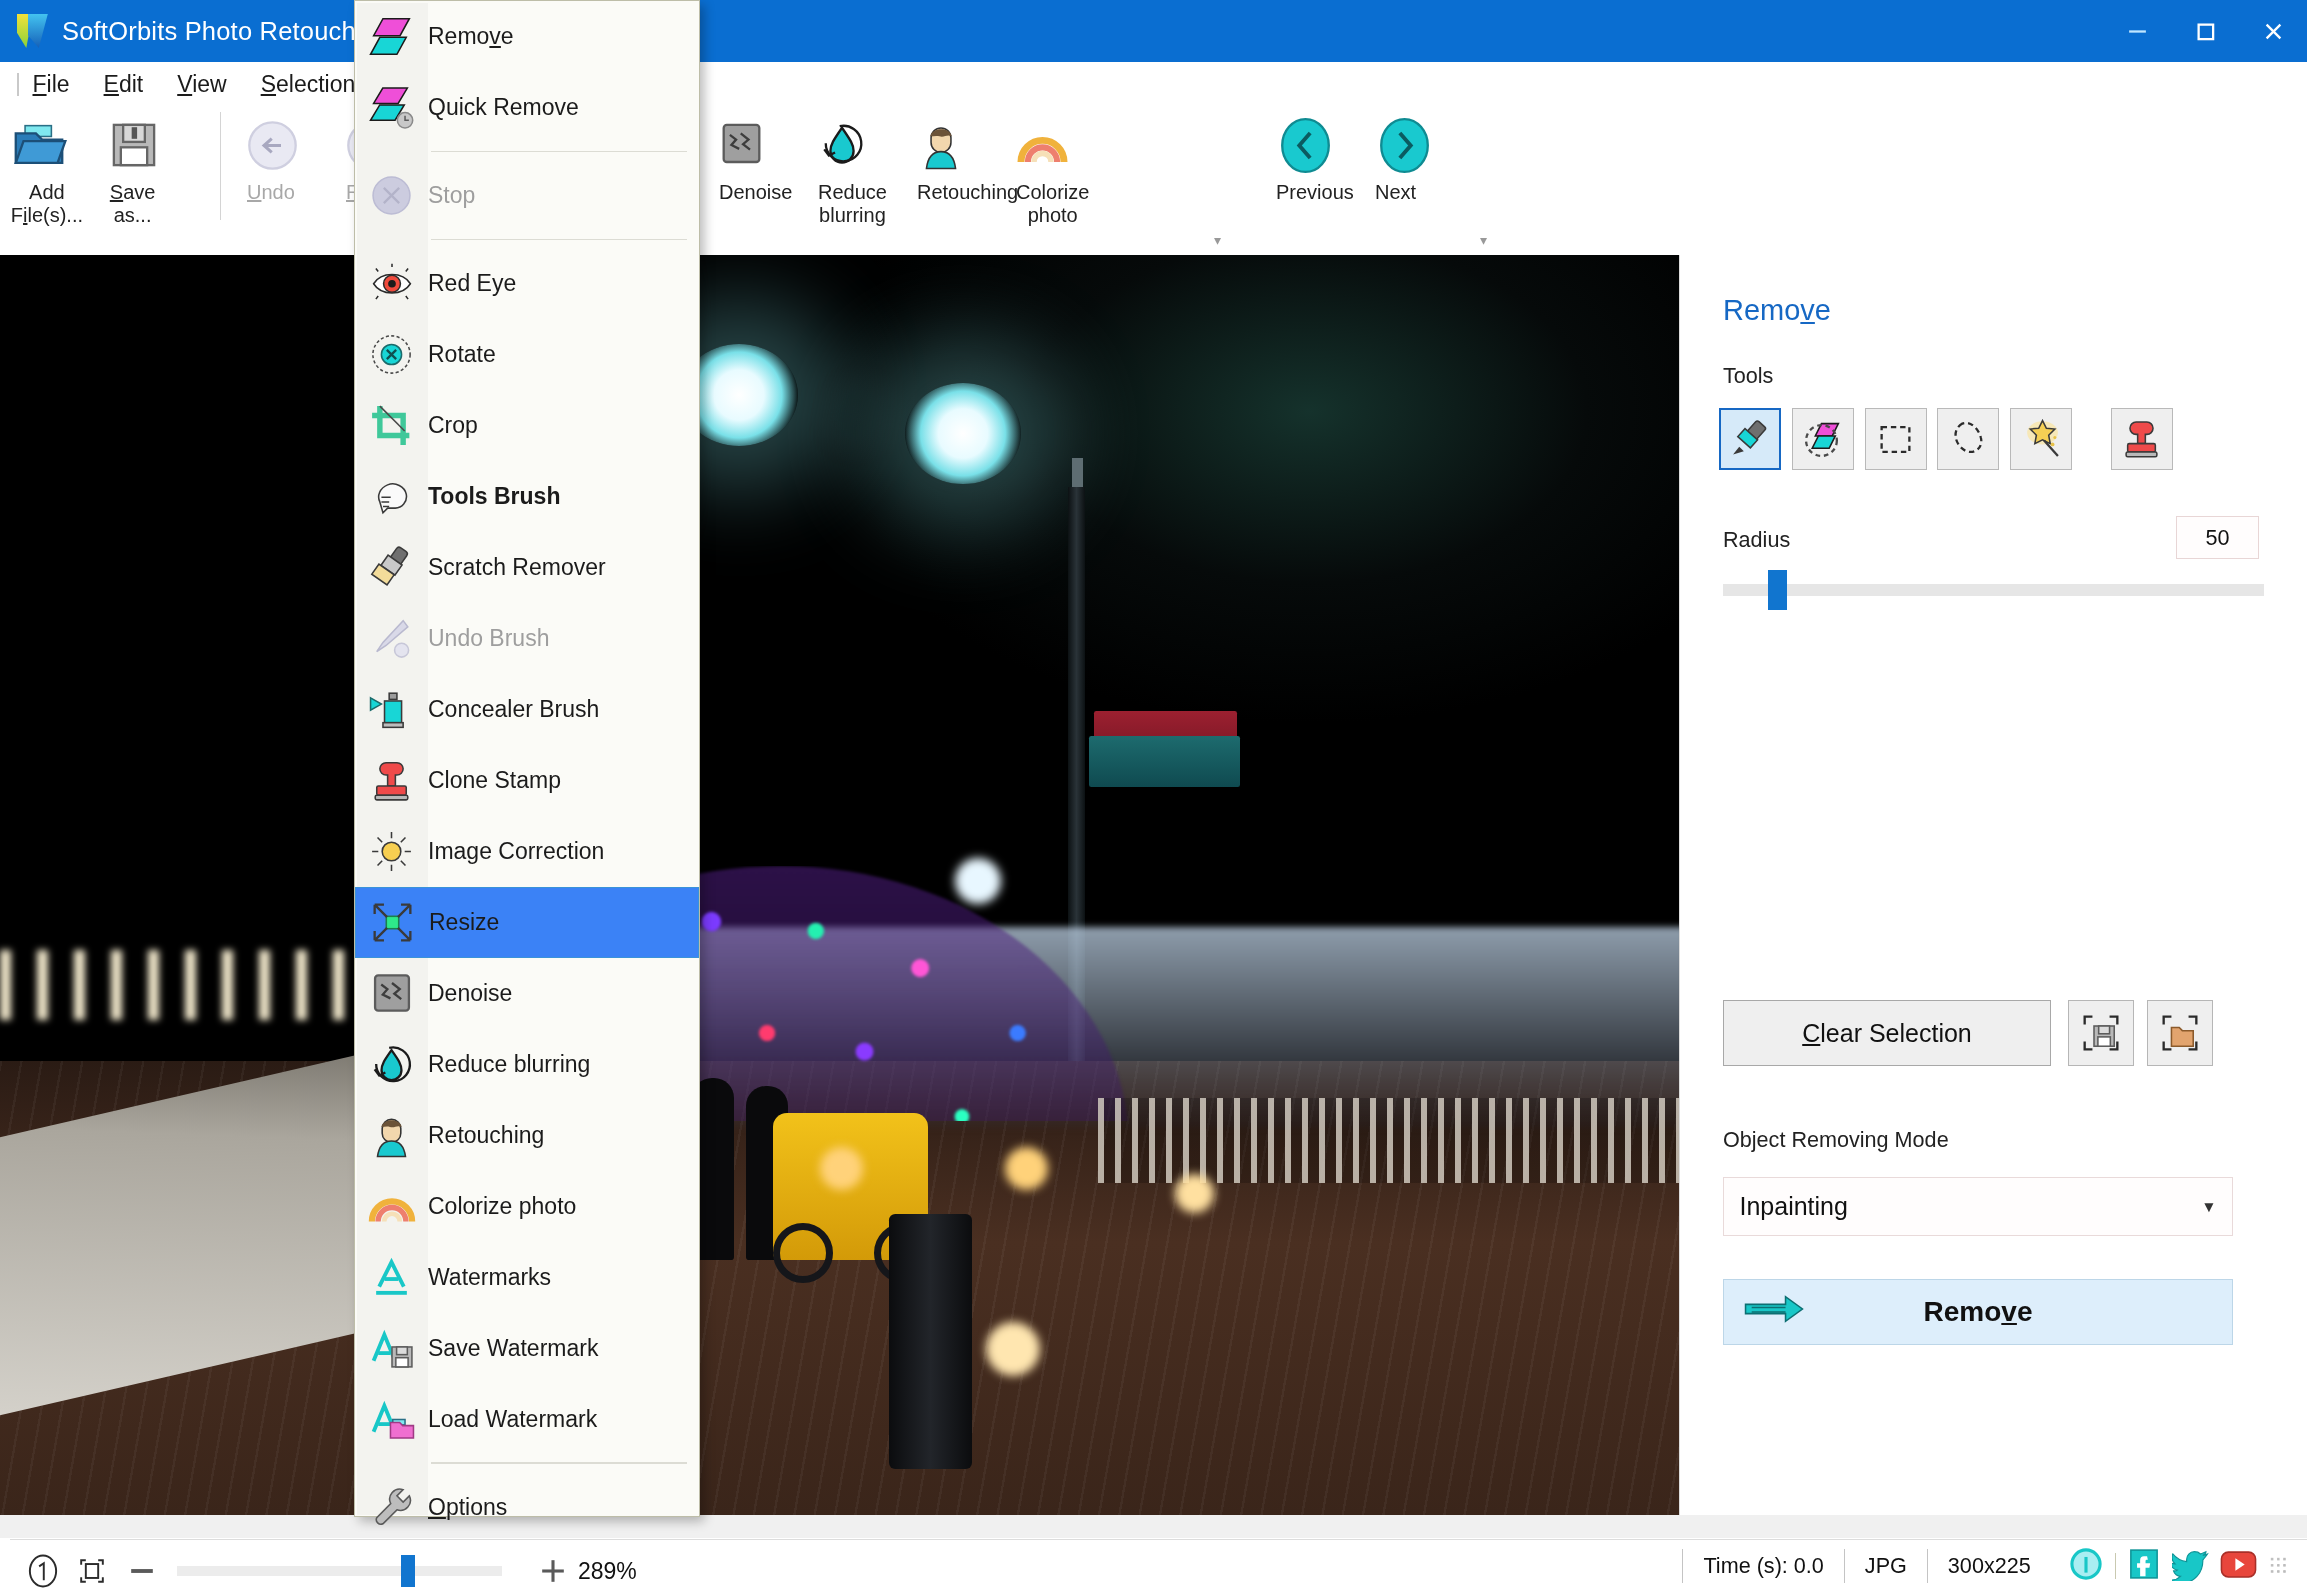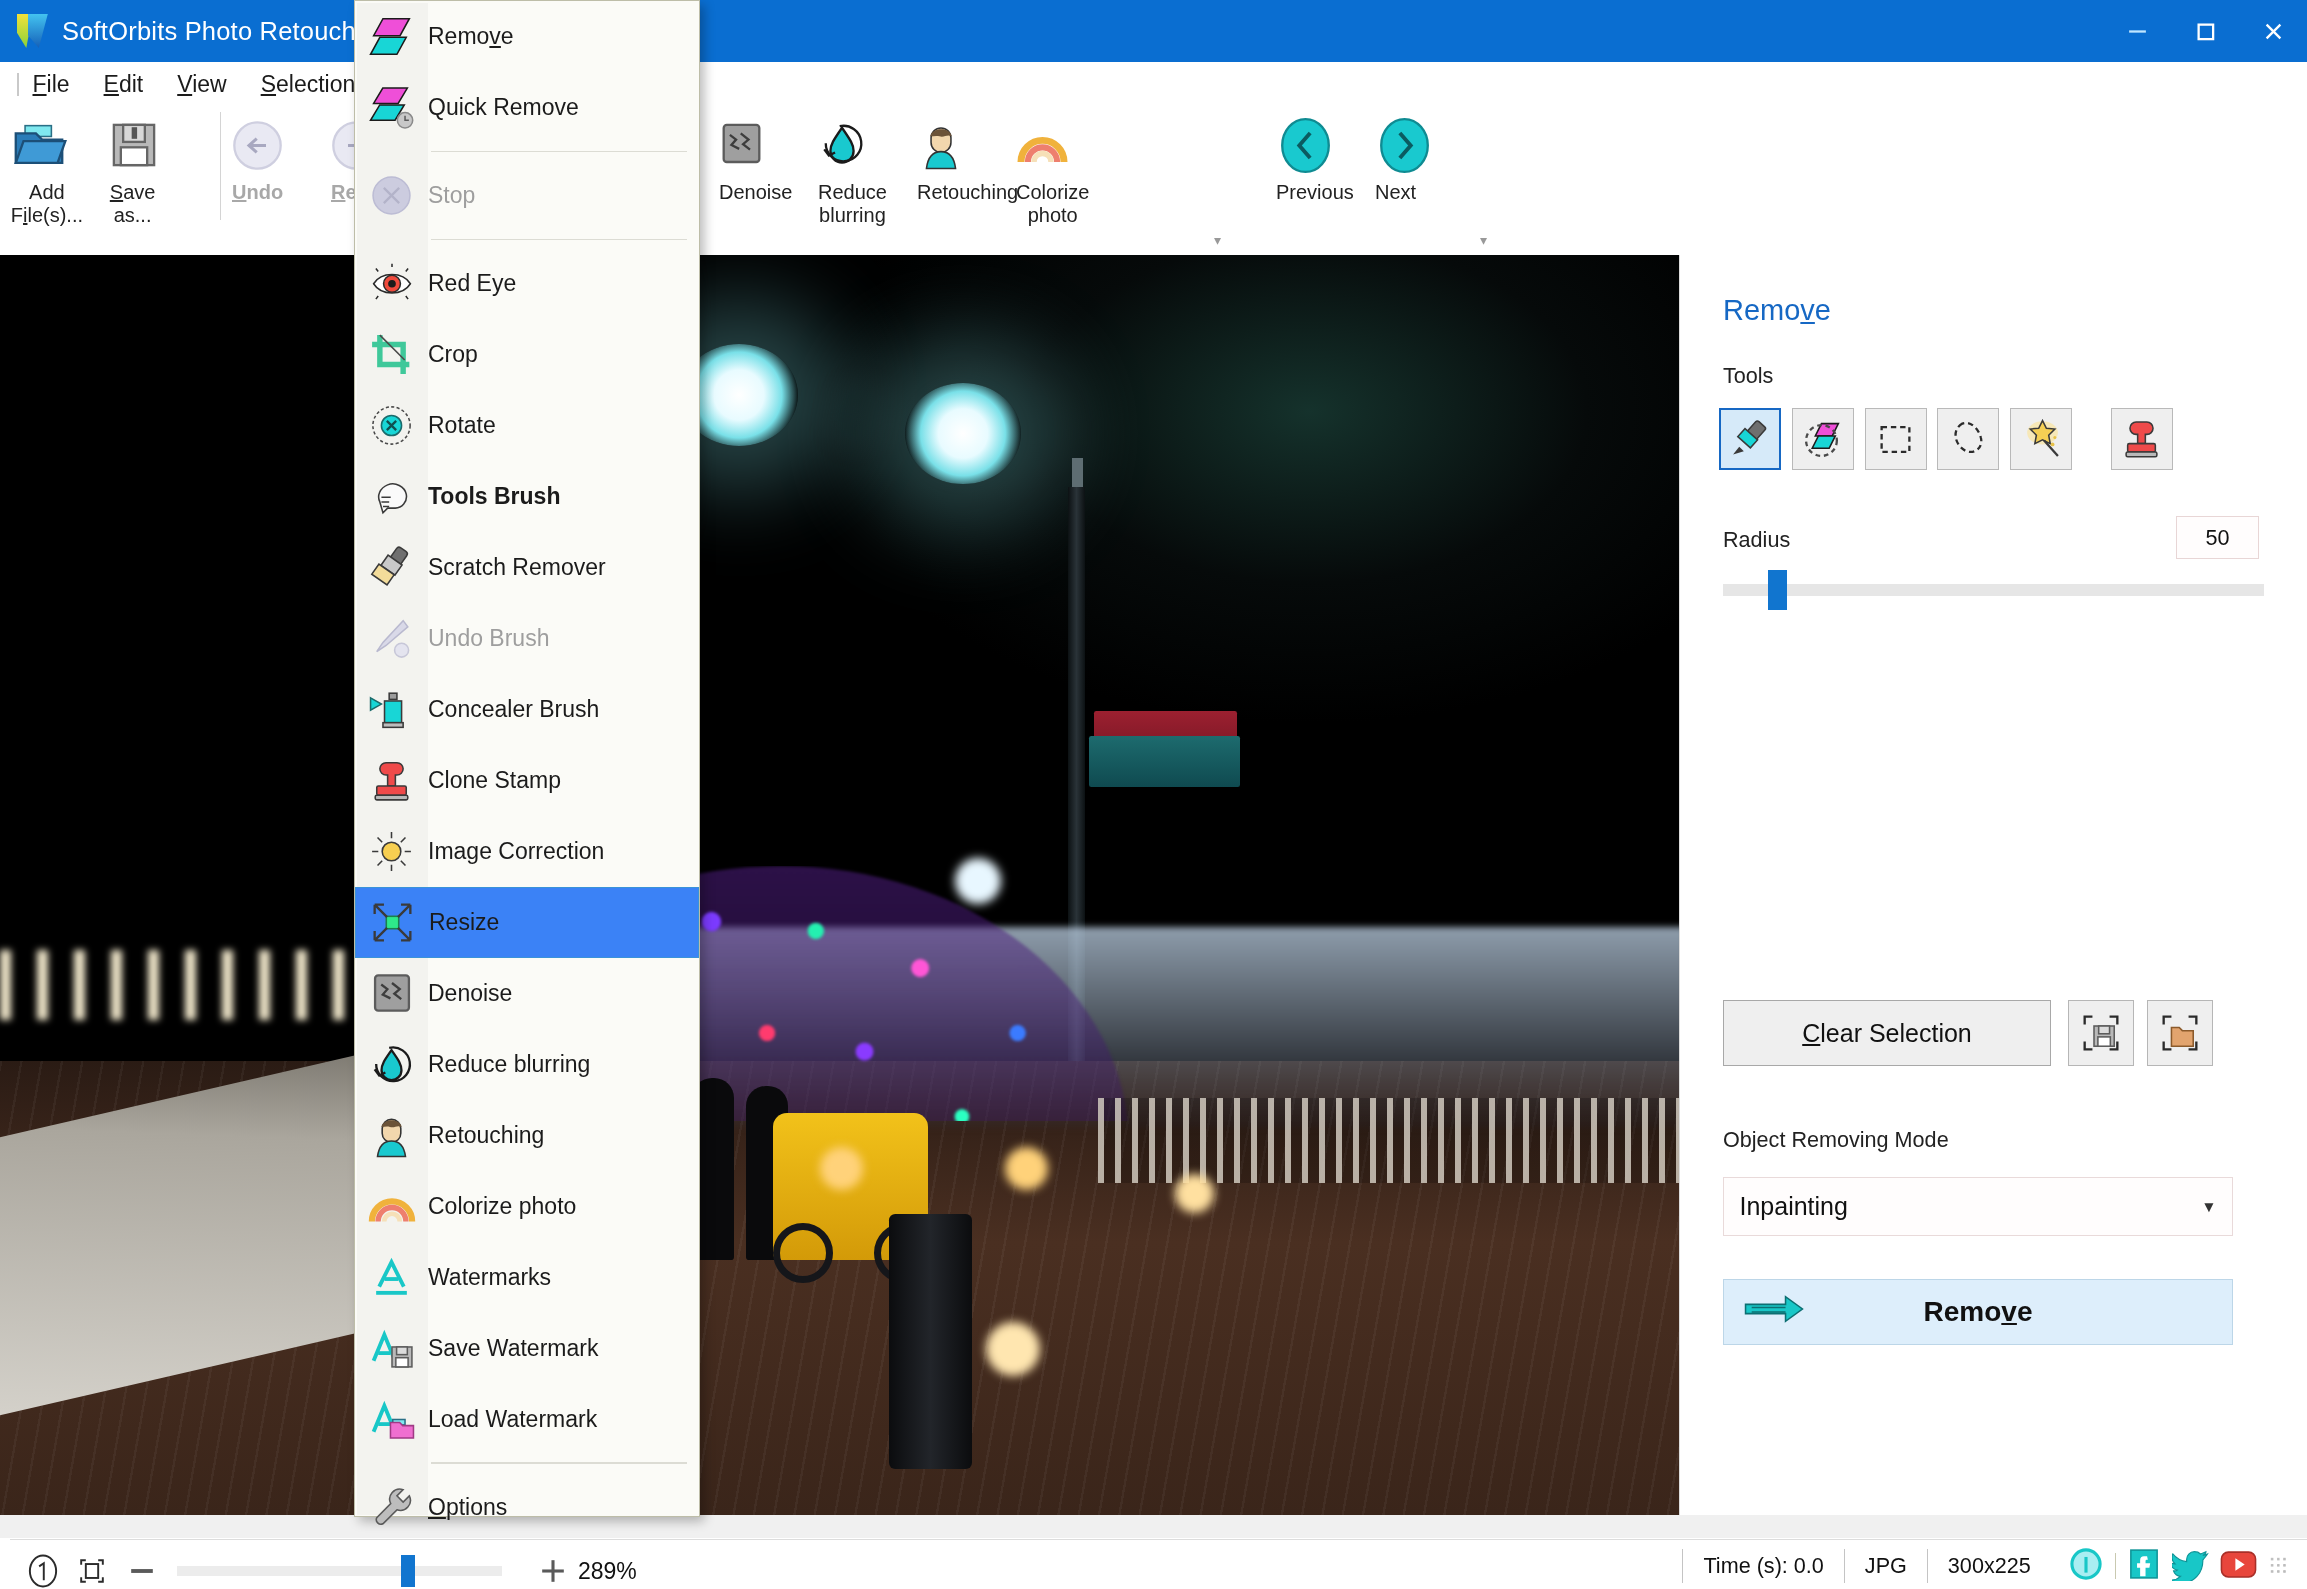--- a/index.html
+++ b/index.html
@@ -253,7 +253,7 @@
       <div class="rib-divider"></div>
     </div>
 
-    <div class="rib-grp" style="left:232px;font-weight:bold;">
+    <div class="rib-grp" style="left:247px;">
       <div class="rib-btn">
         <div class="ic">
           <svg width="51" height="51" viewBox="0 0 66 66">

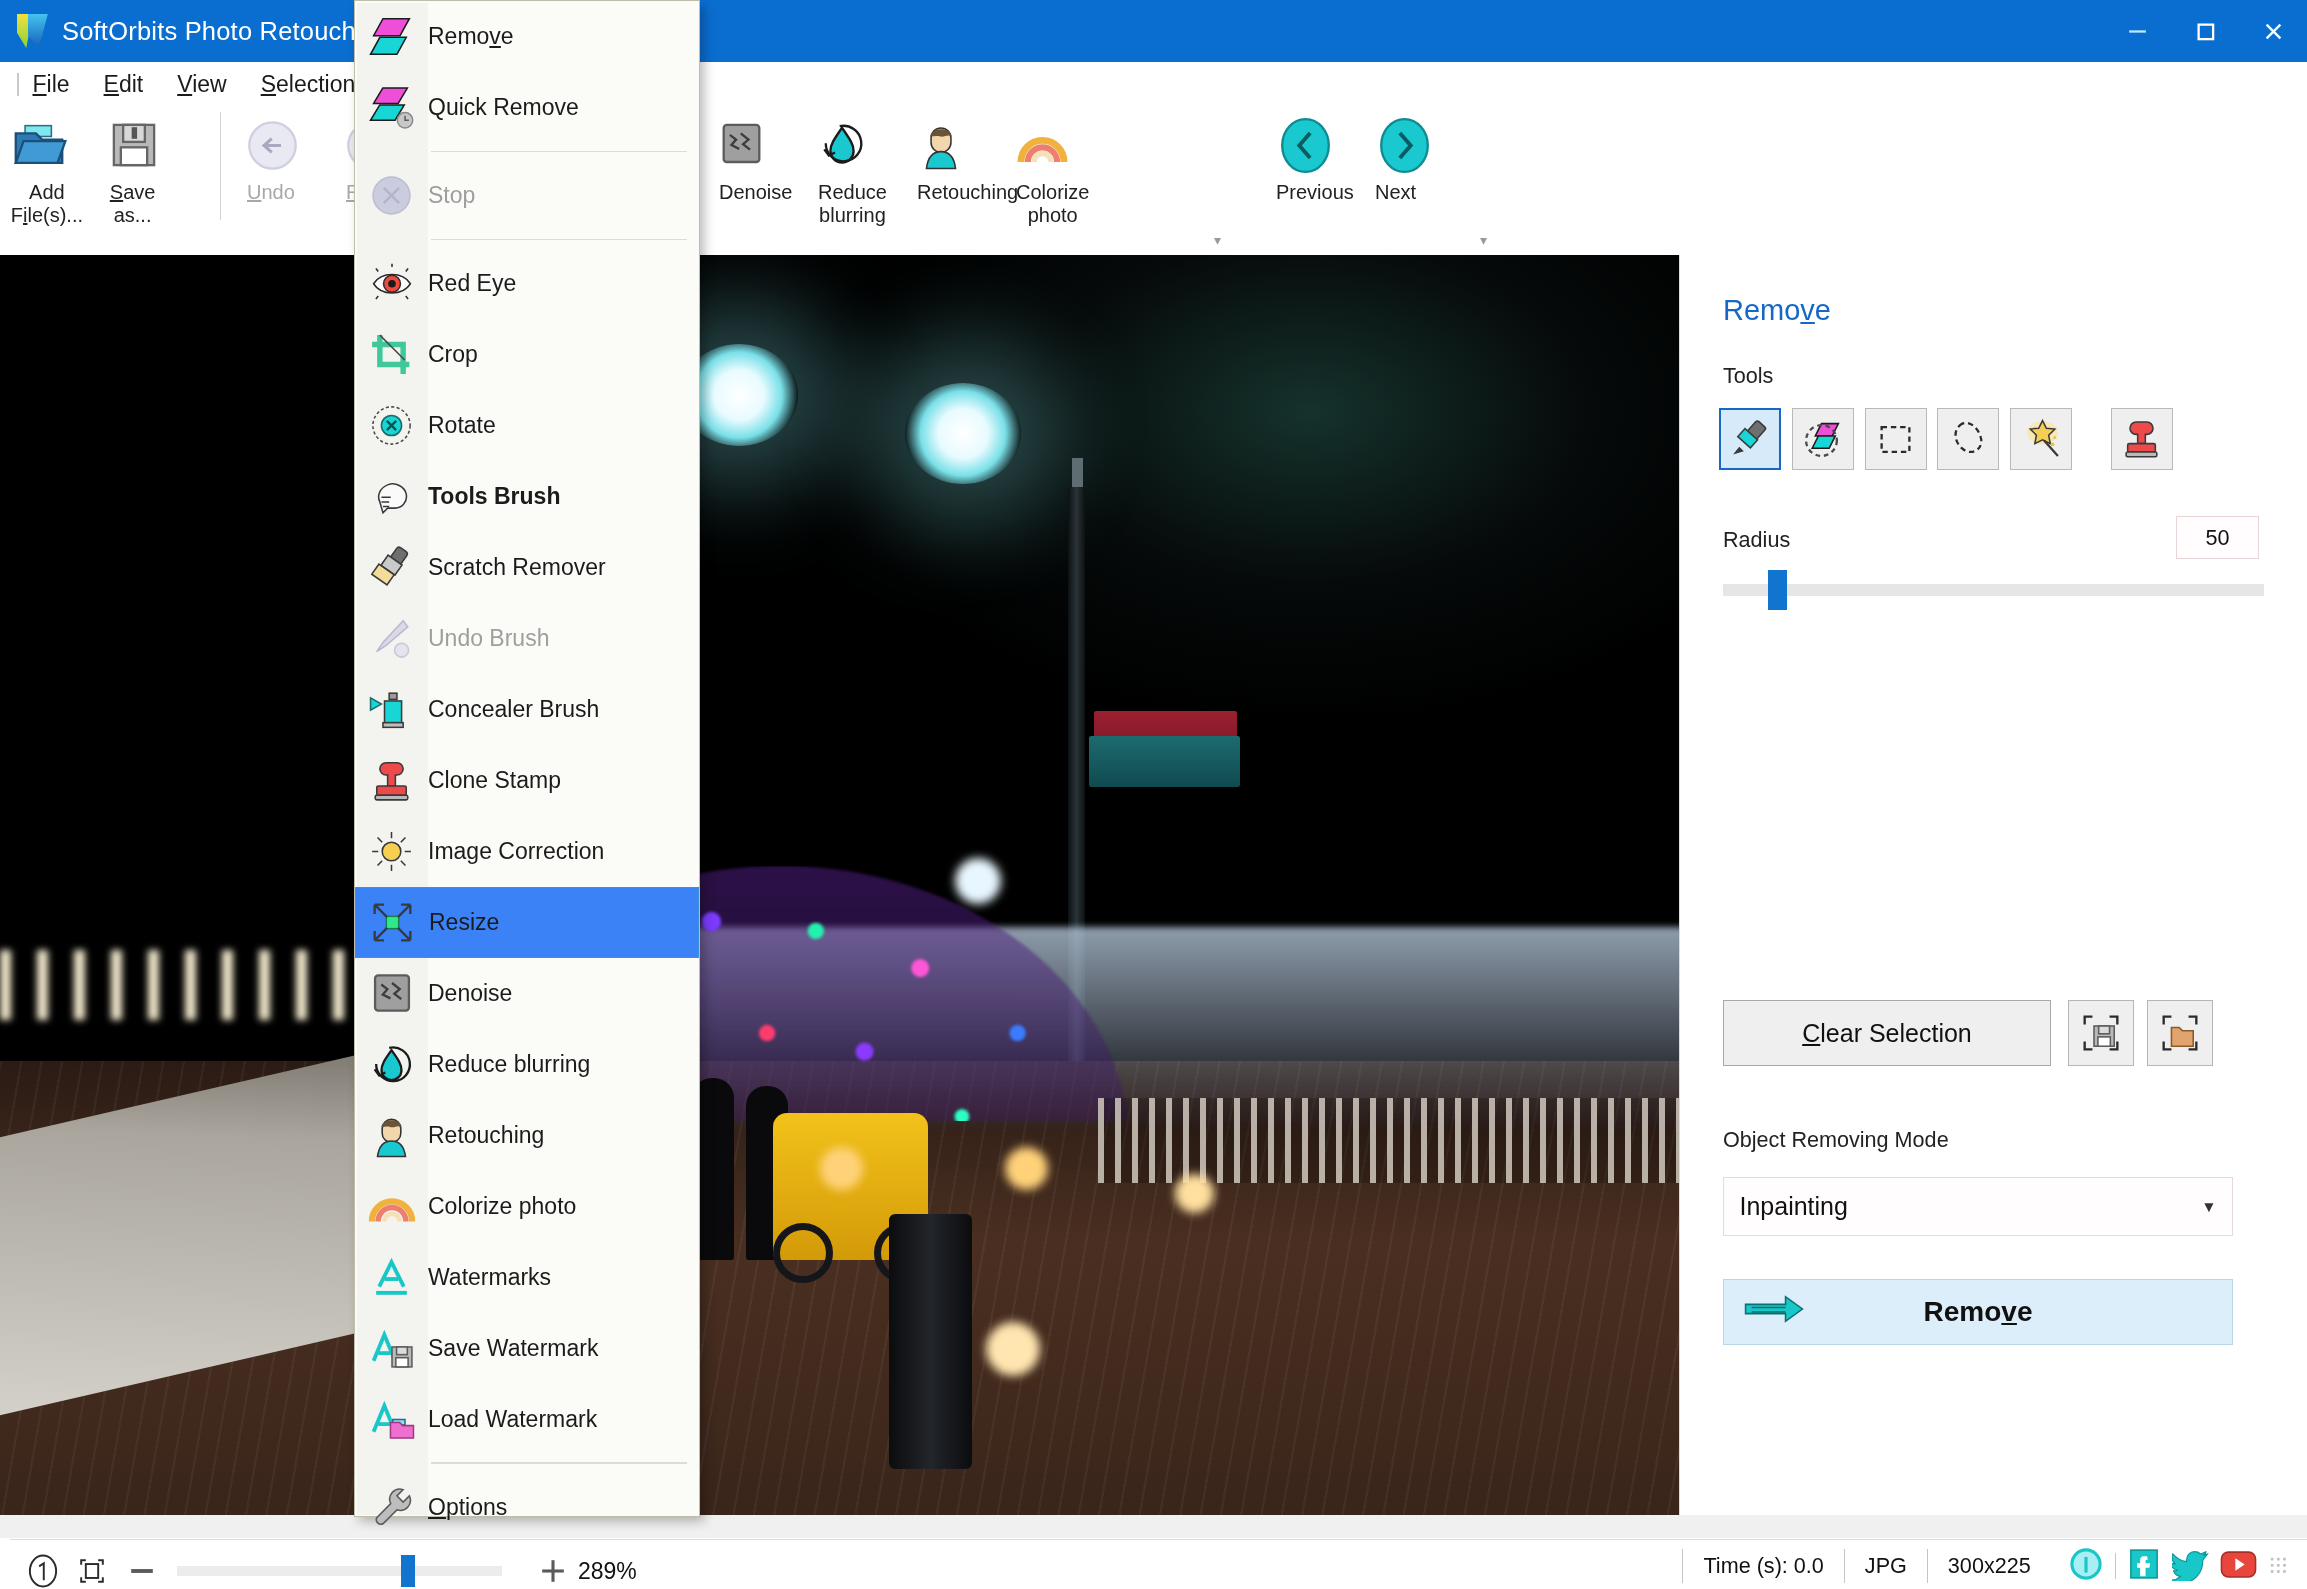--- a/index.html
+++ b/index.html
@@ -428,23 +428,23 @@
     <div class="mi">
       <div class="mi-ic">
         <svg width="45" height="45" viewBox="0 0 58 58">
+          <circle cx="29" cy="29" r="24" fill="none" stroke="#4a4a4a" stroke-width="2" stroke-dasharray="4 3"></circle>
+          <circle cx="29" cy="29" r="13" fill="#18d6d6" stroke="#1b6b6b" stroke-width="2"></circle>
+          <path d="M23 23 L35 35 M35 23 L23 35" stroke="#0f4f4f" stroke-width="3"></path>
+        </svg>
+      </div>
+      <div class="mi-lb">Rotate</div>
+    </div>
+
+    <div class="mi">
+      <div class="mi-ic">
+        <svg width="45" height="45" viewBox="0 0 58 58">
           <path d="M14 4 v38 h38" fill="none" stroke="#3fc89a" stroke-width="7"></path>
           <path d="M4 16 h40 v38" fill="none" stroke="#3fc89a" stroke-width="7"></path>
           <path d="M14 4 L46 36" stroke="#4a4a4a" stroke-width="2"></path>
         </svg>
       </div>
       <div class="mi-lb">Crop</div>
-    </div>
-
-    <div class="mi">
-      <div class="mi-ic">
-        <svg width="45" height="45" viewBox="0 0 58 58">
-          <circle cx="29" cy="29" r="24" fill="none" stroke="#4a4a4a" stroke-width="2" stroke-dasharray="4 3"></circle>
-          <circle cx="29" cy="29" r="13" fill="#18d6d6" stroke="#1b6b6b" stroke-width="2"></circle>
-          <path d="M23 23 L35 35 M35 23 L23 35" stroke="#0f4f4f" stroke-width="3"></path>
-        </svg>
-      </div>
-      <div class="mi-lb">Rotate</div>
     </div>
 
     <div class="mi bold">

